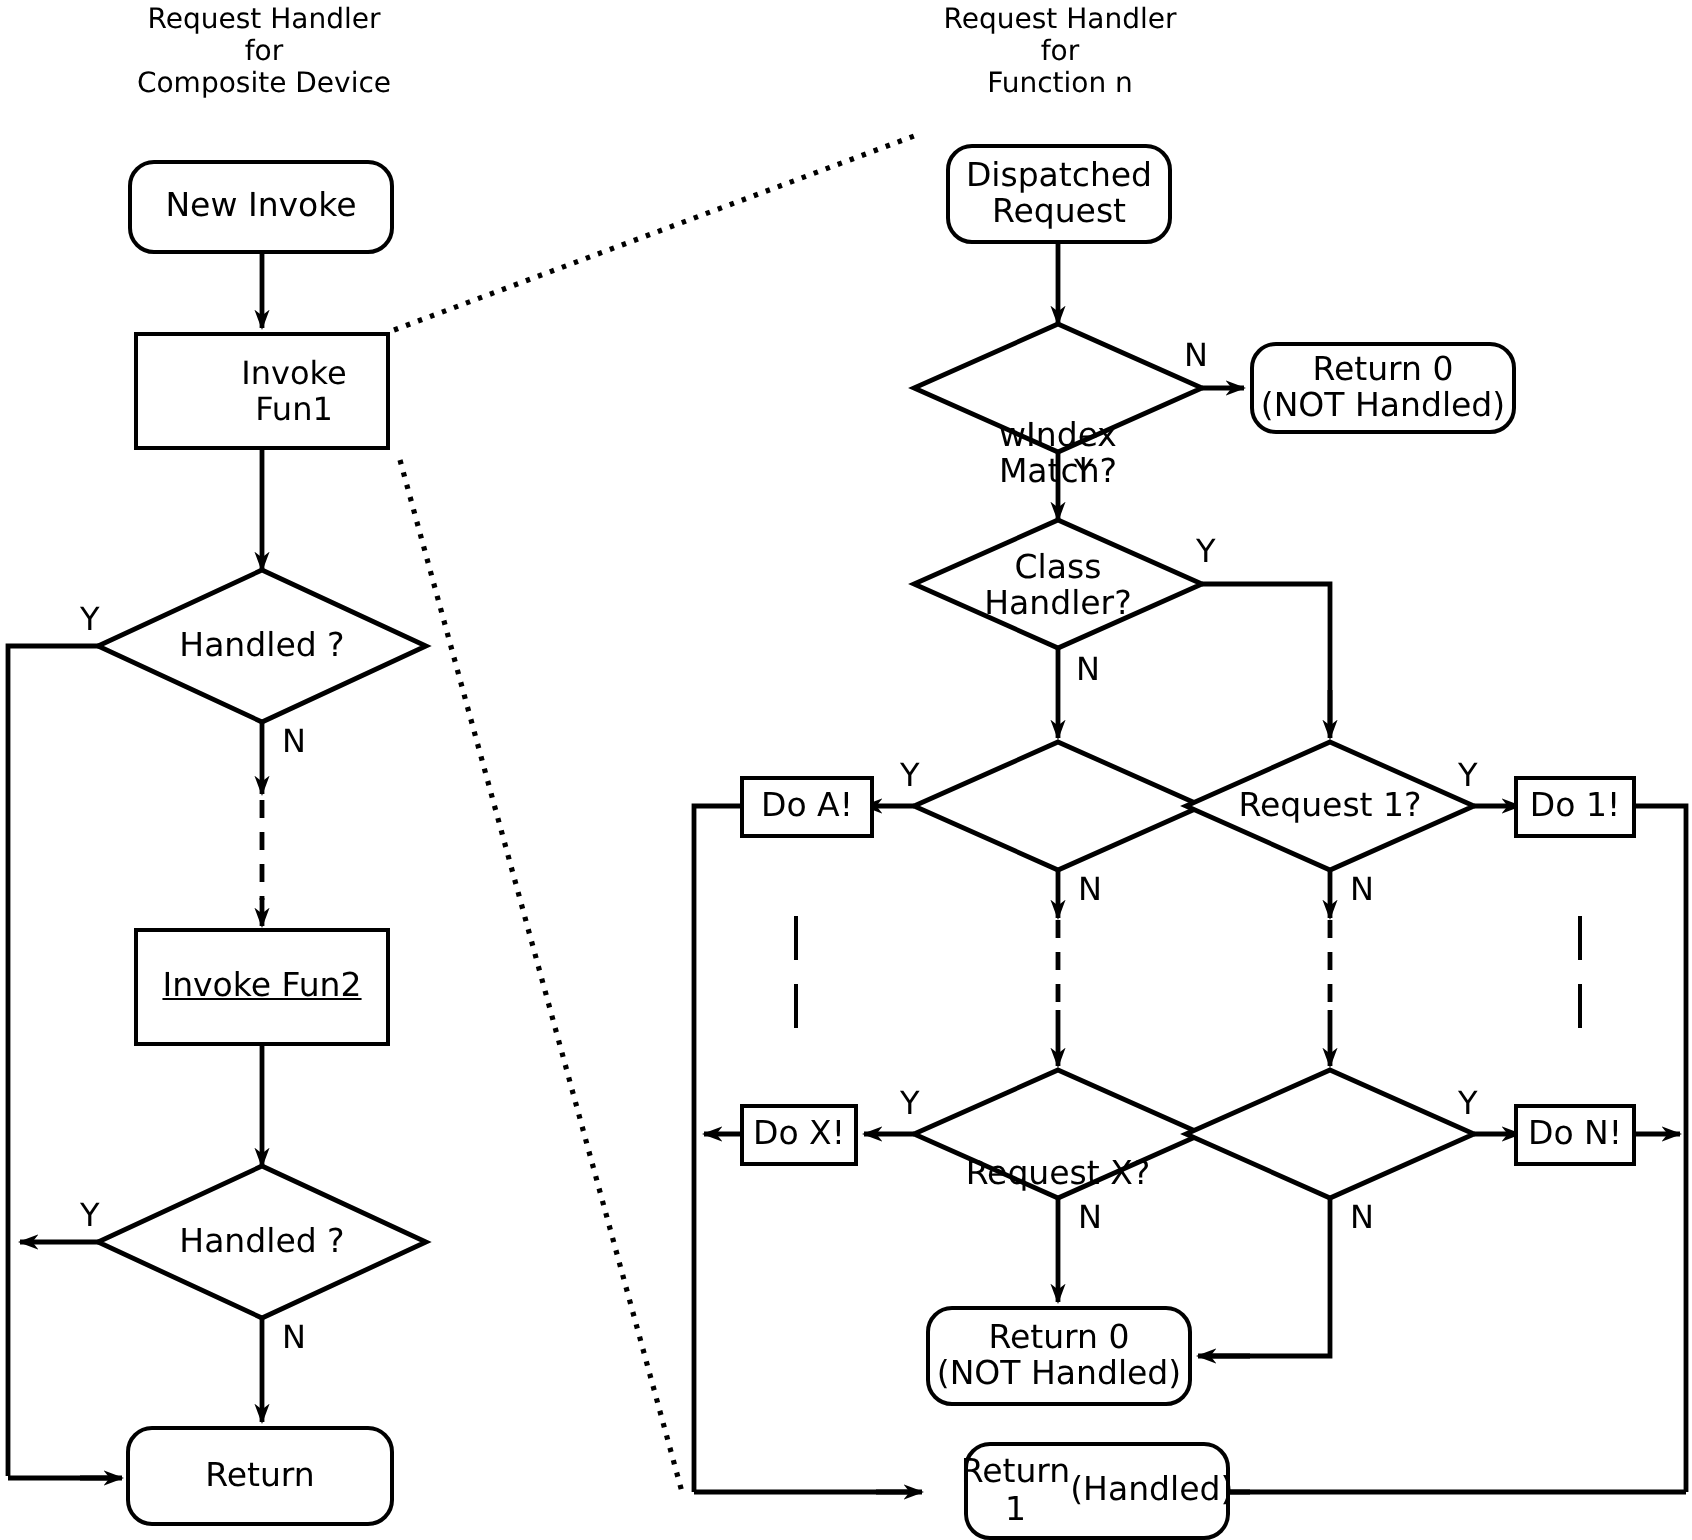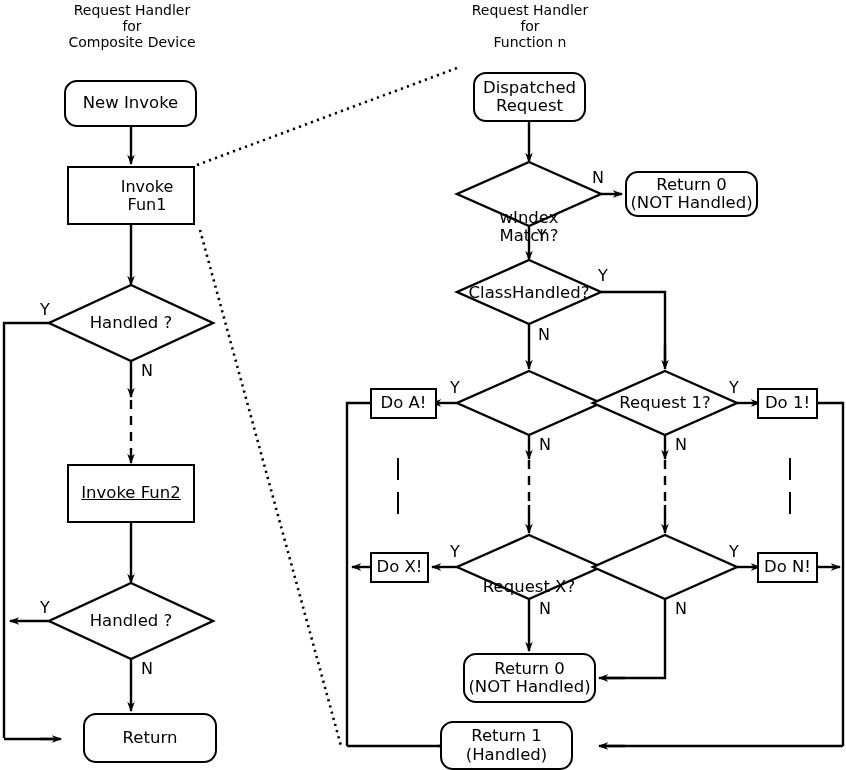--- a/index.html
+++ b/index.html
@@ -176,7 +176,7 @@
     <span>(NOT Handled)</span>
   </div>
 
-  <div class="diamond-text" style="left:470px;top:272px;width:118px;height:42px;font-size:16.5px;flex-direction:row;">
+  <div class="diamond-text" style="left:470px;top:272px;width:118px;height:42px;font-size:16.5px;flex-direction:column;">
     <span>Class</span>
     <span>Handled?</span>
   </div>

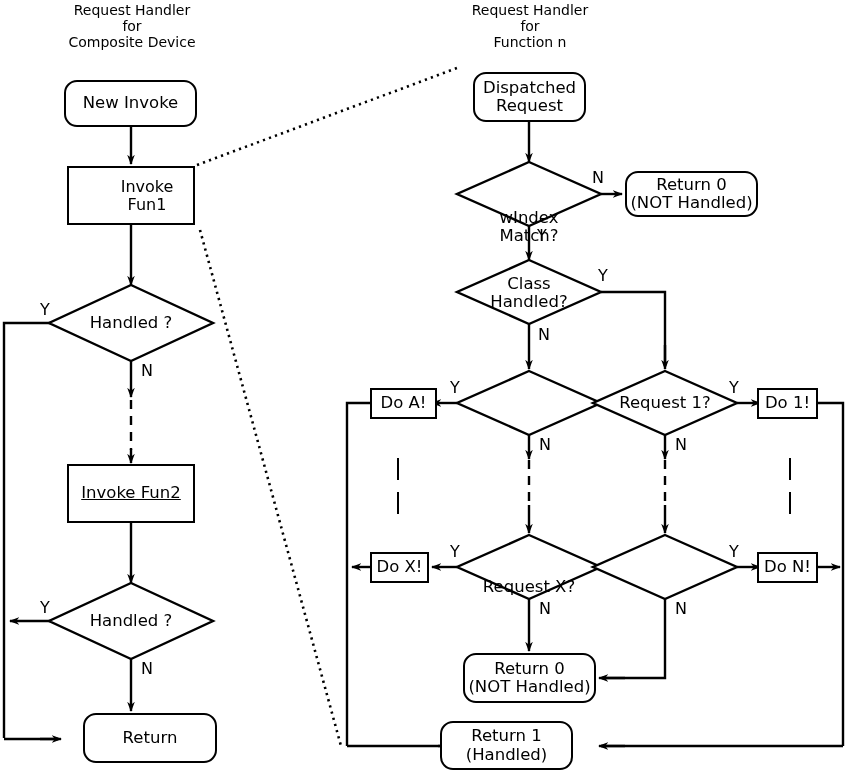--- a/index.html
+++ b/index.html
@@ -178,7 +178,7 @@
 
   <div class="diamond-text" style="left:470px;top:272px;width:118px;height:42px;font-size:16.5px;flex-direction:column;">
     <span>Class</span>
-    <span>Handled?</span>
+    <span>Handler?</span>
   </div>
   <div class="lbl" style="left:598px;top:268px;">Y</div>
   <div class="lbl" style="left:538px;top:327px;">N</div>

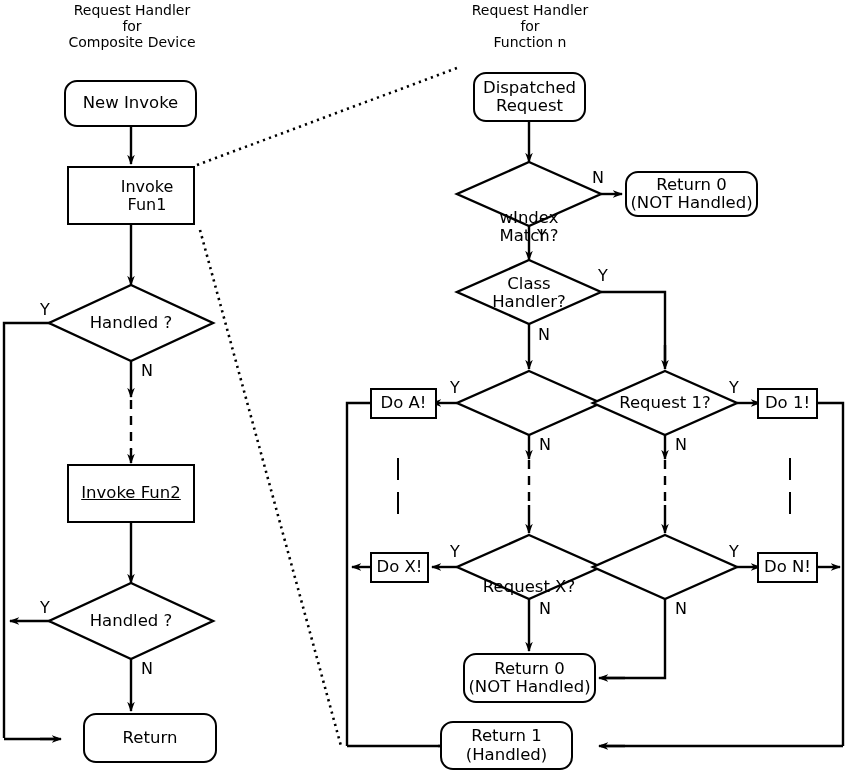--- a/index.html
+++ b/index.html
@@ -149,7 +149,7 @@
   <div class="lbl" style="left:40px;top:600px;">Y</div>
   <div class="lbl" style="left:141px;top:661px;">N</div>
 
-  <div class="node term" style="left:63px;top:713px;width:134px;height:50px;font-size:16.5px;margin-left:20px;">
+  <div class="node term" style="left:63px;top:713px;width:134px;height:50px;font-size:16.5px;">
     <span>Return</span>
   </div>
 

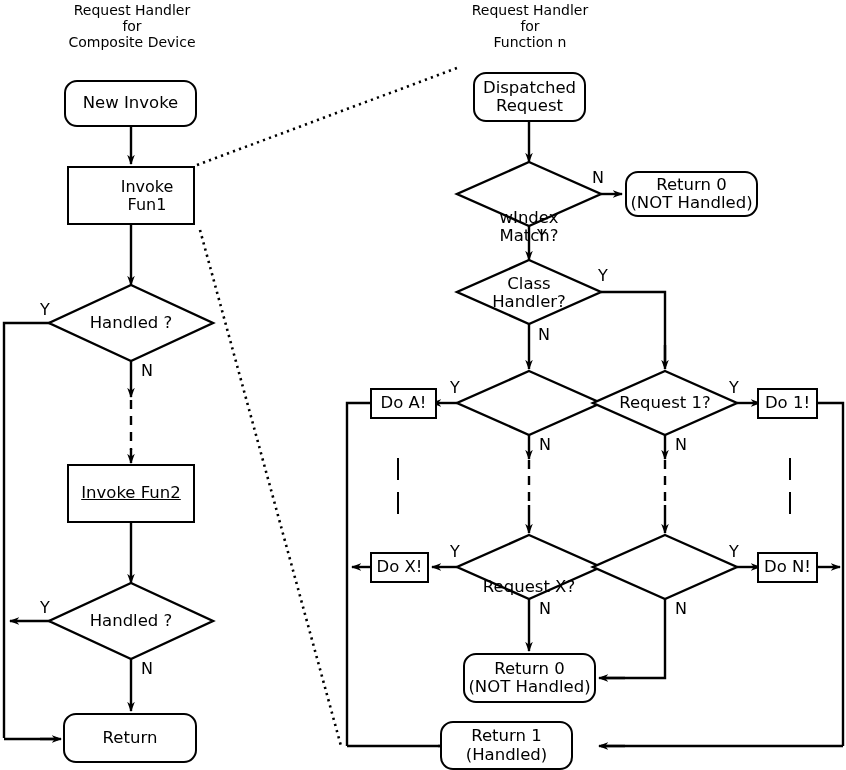--- a/index.html
+++ b/index.html
@@ -224,7 +224,7 @@
     <span>(NOT Handled)</span>
   </div>
 
-  <div class="node term" style="left:440px;top:721px;width:133px;height:49px;font-size:16.5px;flex-direction:column;">
+  <div class="node term" style="left:482px;top:721px;width:133px;height:49px;font-size:16.5px;flex-direction:row;">
     <span>Return 1</span>
     <span>(Handled)</span>
   </div>

